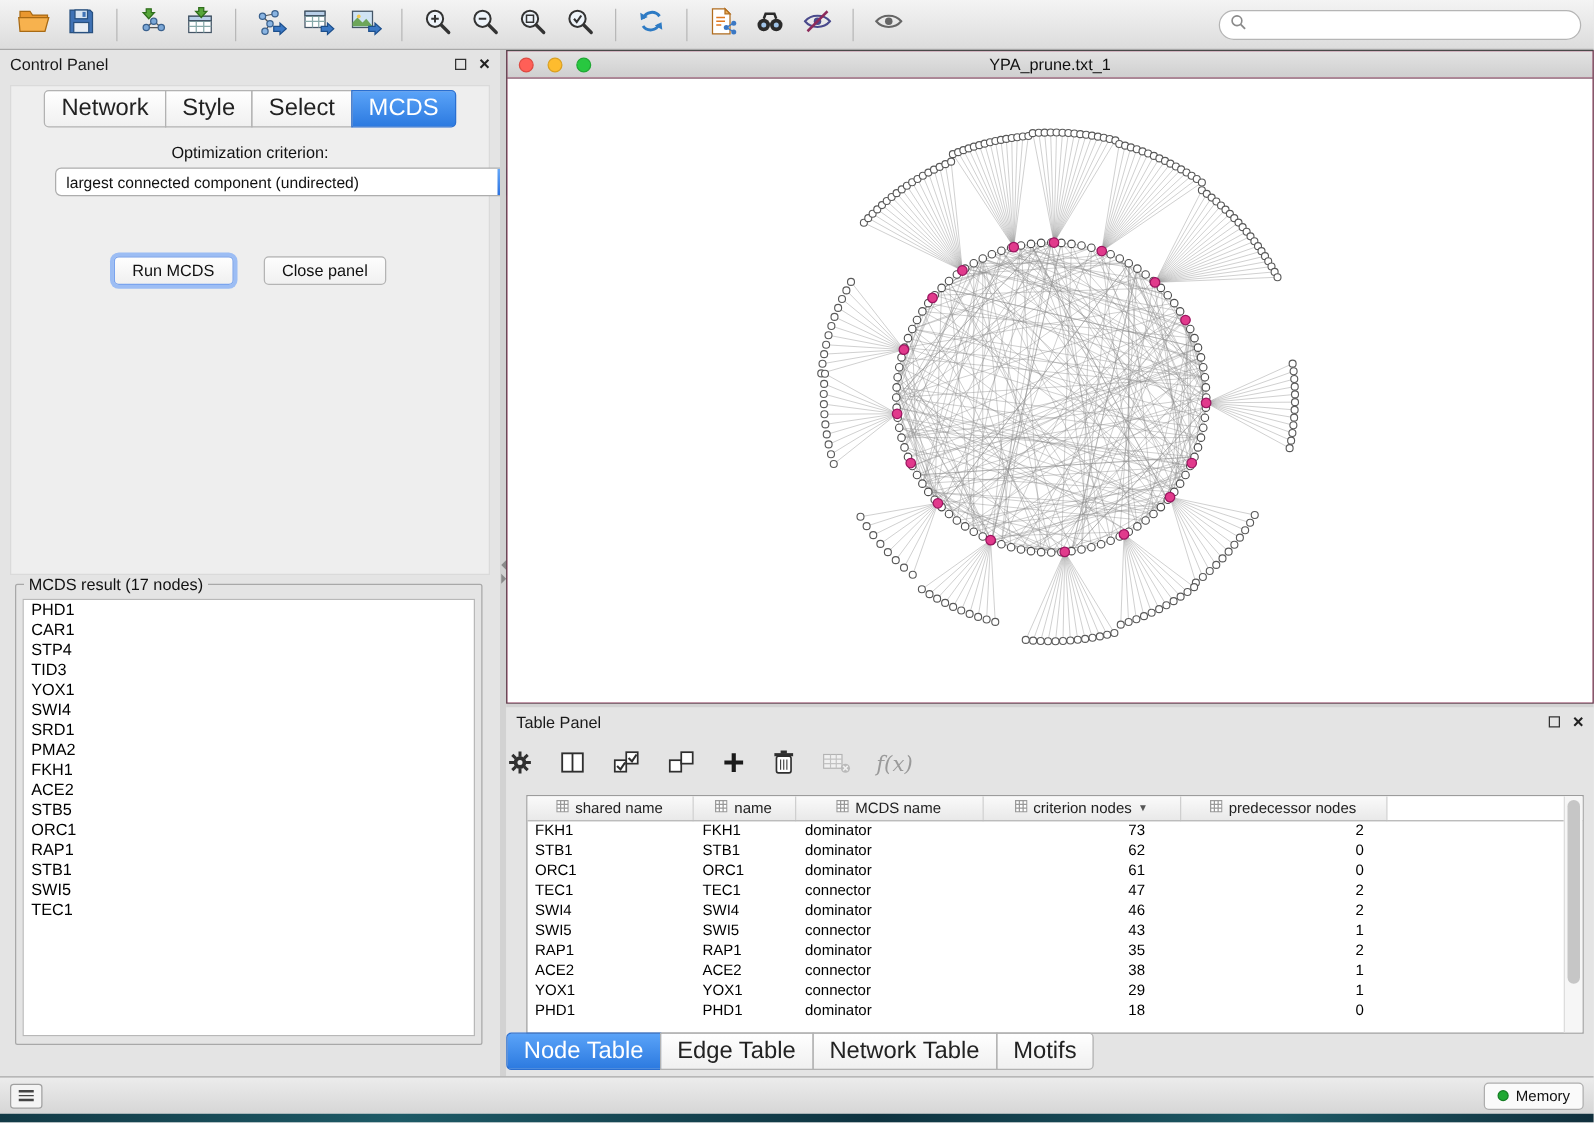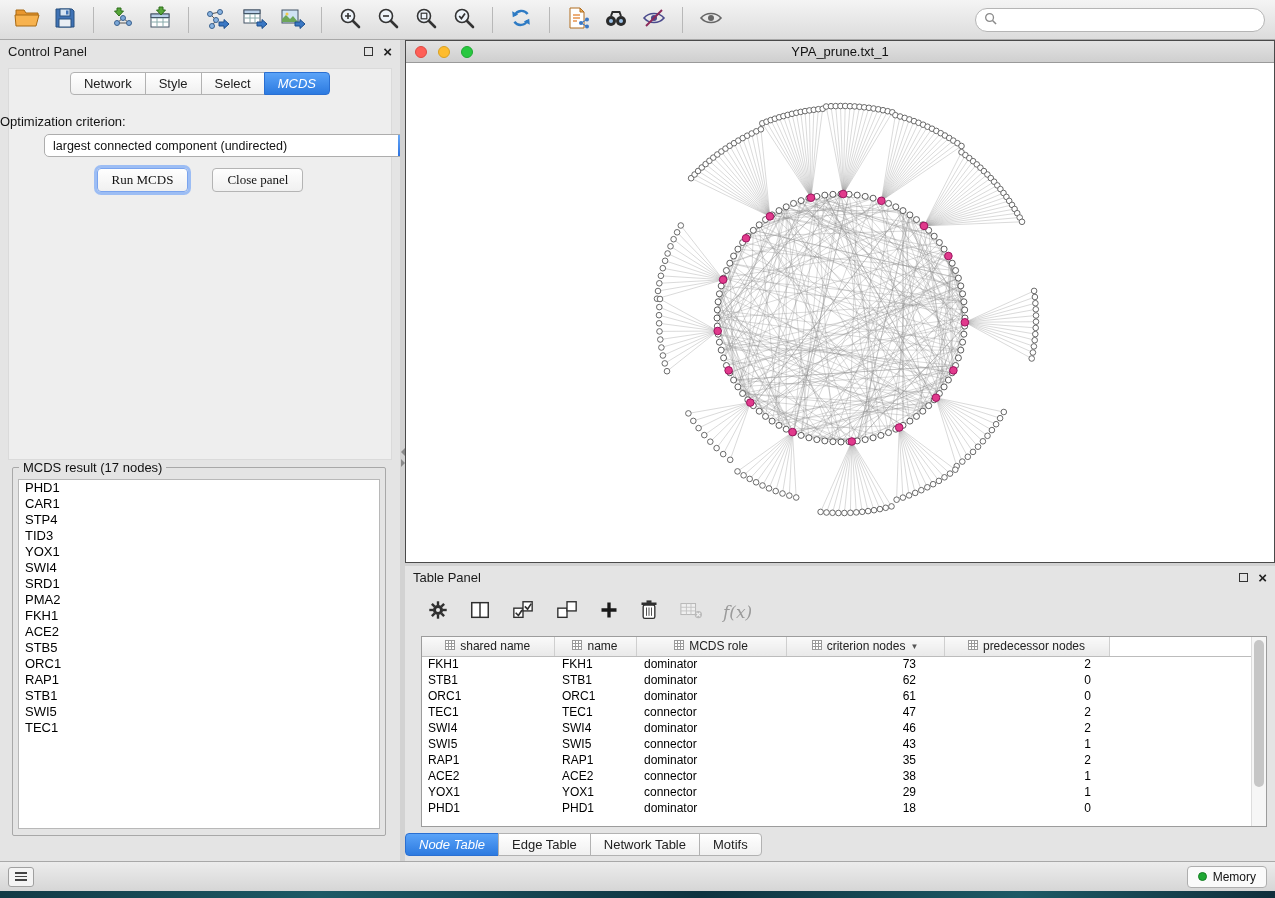--- a/index.html
+++ b/index.html
@@ -24,7 +24,7 @@
   .close-btn { font-size:15px; font-weight:bold; color:#222; line-height:1; cursor:default; }
   .cp-box { position:absolute; left:8px; right:8px; top:28px; height:392px; background:#eeeeee; border:1px solid #dadada; }
   .tabbar { position:absolute; left:0; right:0; top:32px; display:flex; justify-content:center; }
-  .seg-btn { font-size:13px; padding:3px 13px; background:linear-gradient(#ffffff,#f0f0f0);
+  .seg-btn { font-size:19px; padding:3px 13px; background:linear-gradient(#ffffff,#f0f0f0);
     border:1px solid #b2b2b2; margin-left:-1px; color:#222; }
   .seg-btn:first-child { border-radius:4px 0 0 4px; margin-left:0; }
   .seg-btn:last-child { border-radius:0 4px 4px 0; }

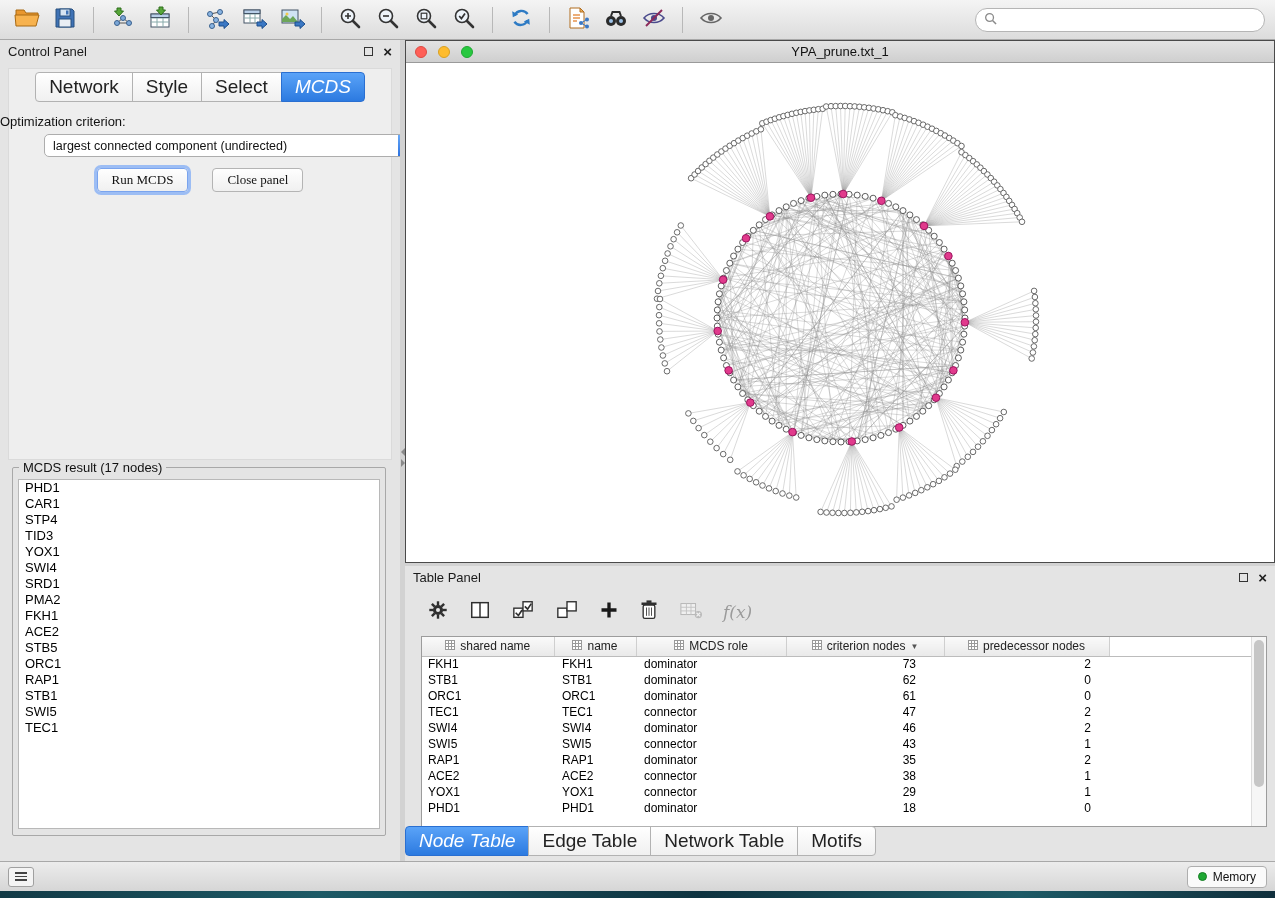--- a/index.html
+++ b/index.html
@@ -28,7 +28,7 @@
     border:1px solid #b2b2b2; margin-left:-1px; color:#222; }
   .seg-btn:first-child { border-radius:4px 0 0 4px; margin-left:0; }
   .seg-btn:last-child { border-radius:0 4px 4px 0; }
-  .seg-btn.active { background:linear-gradient(#5aa3f8,#2c7ae0); color:#fff; border-color:#2a6fd1;font-style:italic; }
+  .seg-btn.active { background:linear-gradient(#5aa3f8,#2c7ae0); color:#fff; border-color:#2a6fd1; }
   .opt-label { position:absolute; left:0; right:0; top:74px; font-size:13px; color:#111; }
   .dropdown { position:absolute; left:44px; top:94px; width:374px; height:23px; background:#fff;
     border:1px solid #adadad; border-radius:5px; display:flex; align-items:center; overflow:hidden; }

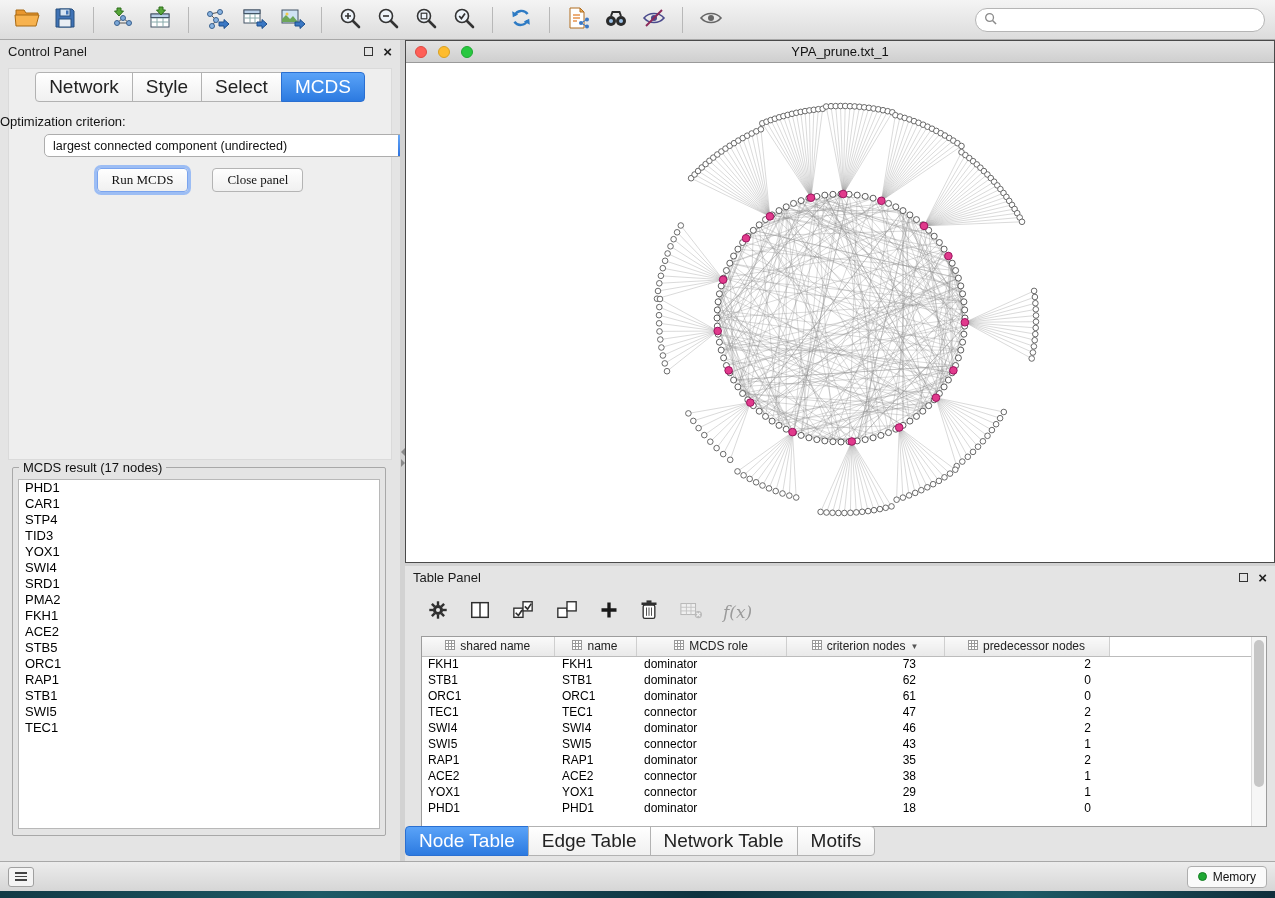--- a/index.html
+++ b/index.html
@@ -29,7 +29,7 @@
   .seg-btn:first-child { border-radius:4px 0 0 4px; margin-left:0; }
   .seg-btn:last-child { border-radius:0 4px 4px 0; }
   .seg-btn.active { background:linear-gradient(#5aa3f8,#2c7ae0); color:#fff; border-color:#2a6fd1; }
-  .opt-label { position:absolute; left:0; right:0; top:74px; font-size:13px; color:#111; }
+  .opt-label { position:absolute; left:0; right:0; top:74px; text-align:center; font-size:13px; color:#111; }
   .dropdown { position:absolute; left:44px; top:94px; width:374px; height:23px; background:#fff;
     border:1px solid #adadad; border-radius:5px; display:flex; align-items:center; overflow:hidden; }
   .dd-value { flex:1; font-size:12.5px; padding:0 8px; color:#111; white-space:nowrap; }

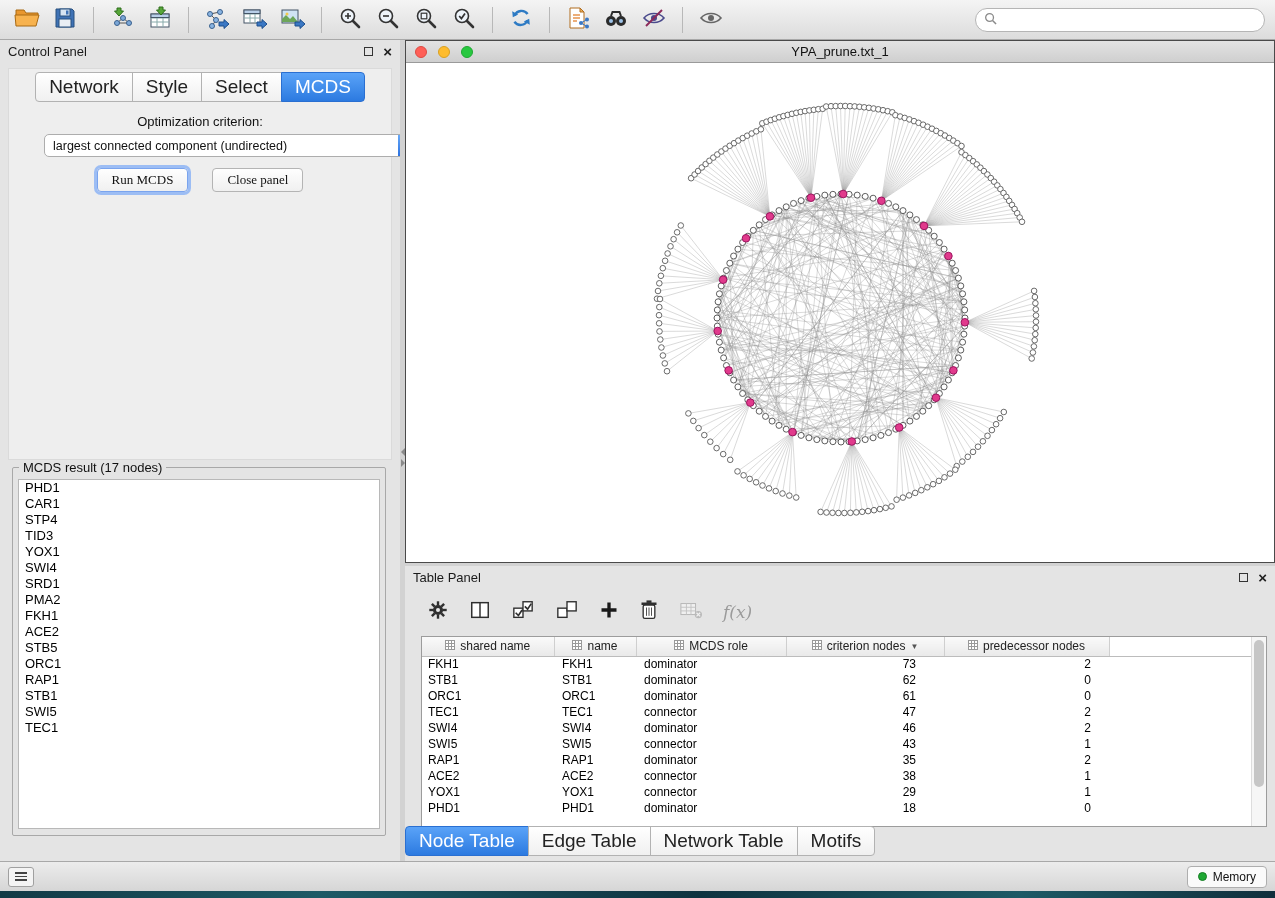--- a/index.html
+++ b/index.html
@@ -39,8 +39,8 @@
   .dd-cap .up { border-bottom:4px solid #fff; }
   .dd-cap .dn { border-top:4px solid #fff; }
   .btn-row { position:absolute; left:0; right:0; top:128px; display:flex; justify-content:center; gap:24px; }
-  .mac-btn { font-size:13px; font-family:Liberation Serif, serif; padding:3px 14px; border:1px solid #b4b4b4;
-    border-radius:4px; background:linear-gradient(#fefefe,#f0f0f0); color:#111; }
+  .mac-btn { font-size:13px; font-family:Liberation Sans, sans-serif; padding:3px 14px; border:1px solid #b4b4b4;
+    border-radius:4px; background:linear-gradient(#fefefe,#f0f0f0); color:#111;margin-top:37px; }
   .mac-btn.focused { box-shadow:0 0 0 3px rgba(90,150,250,0.55); border-color:#7aa4ee; }
   .mcds-fieldset { position:absolute; left:12px; right:14px; top:420px; height:376px;
     border:1px solid #a8a8a8; border-radius:2px; }

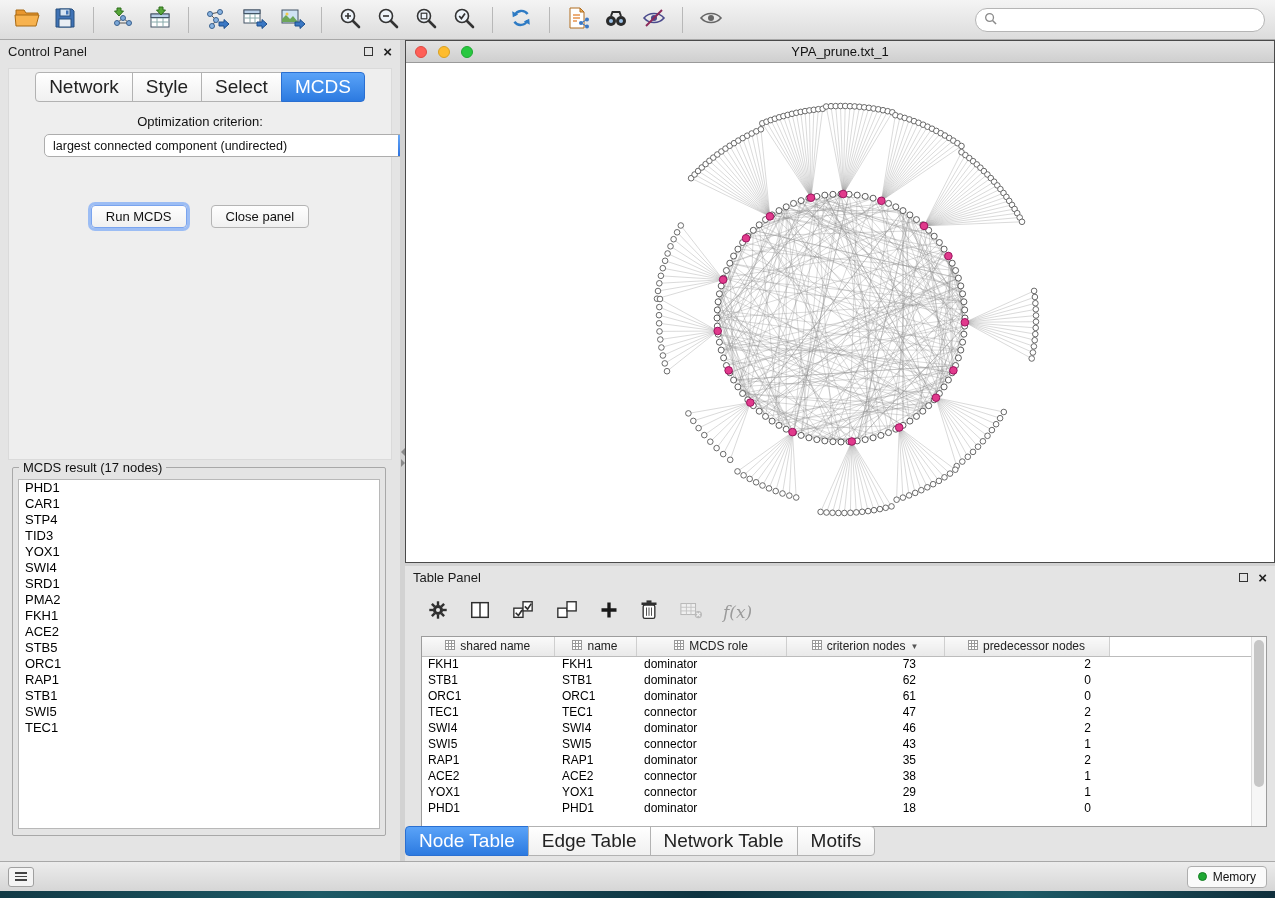--- a/index.html
+++ b/index.html
@@ -72,7 +72,7 @@
   
   #table-panel { position:absolute; left:405px; top:566px; width:870px; height:295px; background:#e4e4e4; }
   .tp-toolbar { position:absolute; left:0; right:0; top:22px; height:48px; display:flex; align-items:center;
-    padding-left:22px; gap:20px; }
+    gap:20px; }
   .tp-icon { display:flex; align-items:center; justify-content:center; }
   .fx-label { font-family:"DejaVu Serif", serif; font-style:italic; font-size:17px; color:#9a9a9a; }
   .table-wrap { position:absolute; left:16px; right:8px; top:70px; bottom:34px; background:#fff;

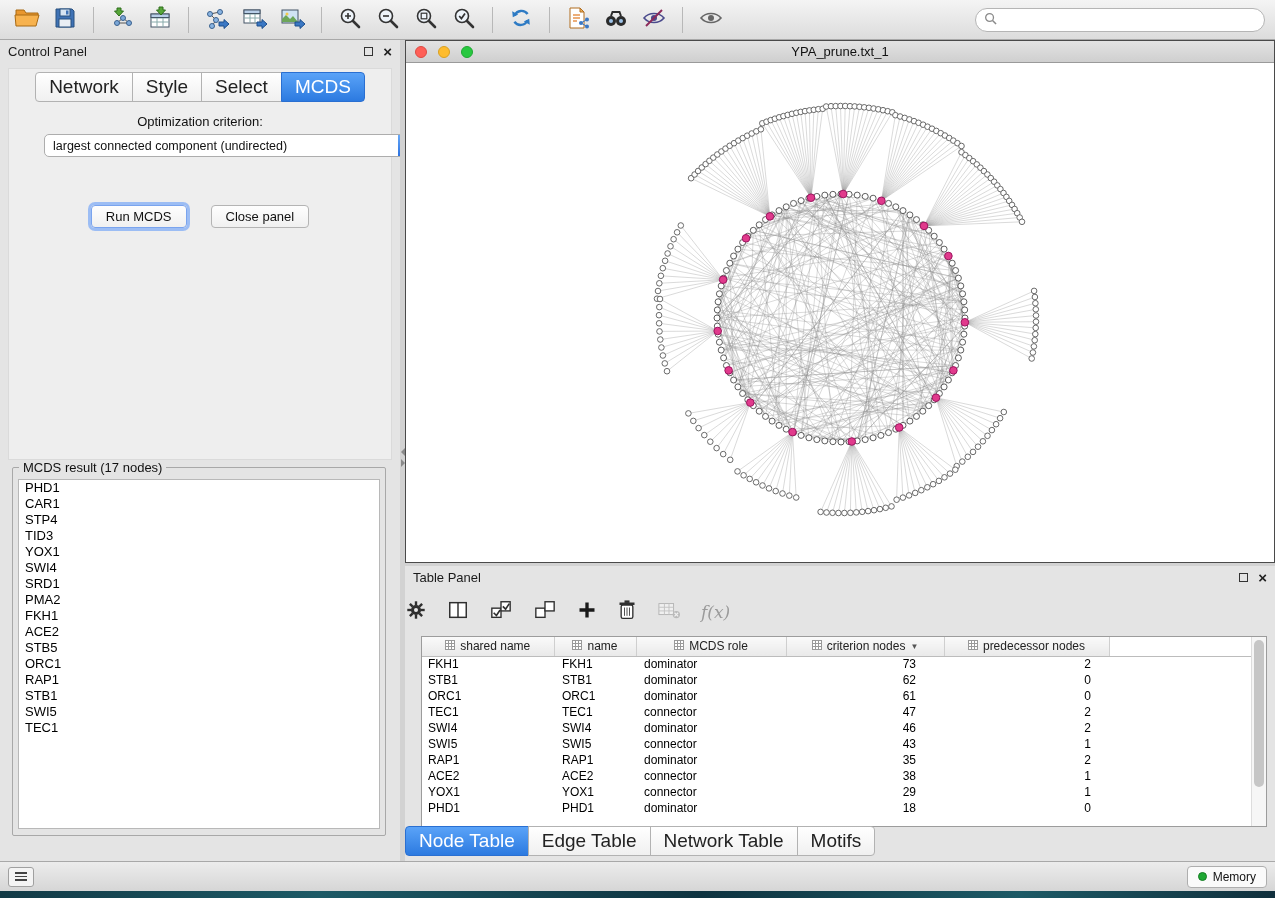--- a/index.html
+++ b/index.html
@@ -1279,7 +1279,7 @@
                     <rect x="0.5" y="0.5" width="9" height="9" fill="#fff" stroke="#999"></rect>
                     <path d="M0.5 3.5h9M0.5 6.5h9M3.5 0.5v9M6.5 0.5v9" stroke="#999"></path>
                   </svg></span>
-                <span>MCDS role</span>
+                <span>MCDS name</span>
               </span>
             </th>
           <th>

